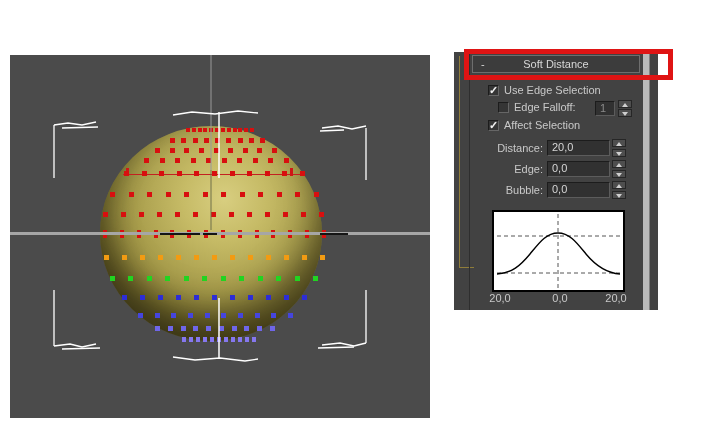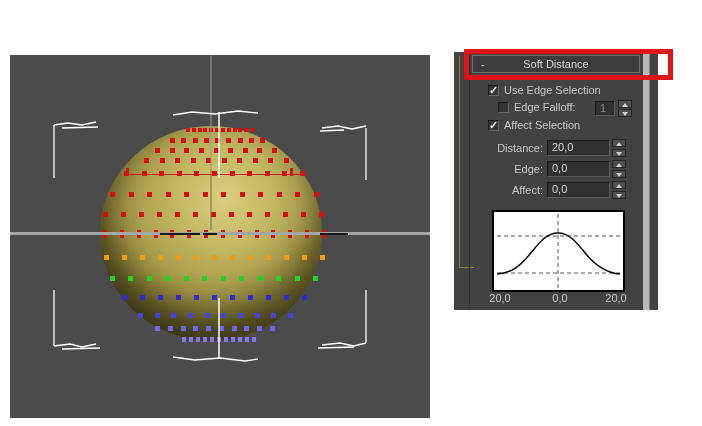--- a/index.html
+++ b/index.html
@@ -297,7 +297,7 @@
       <div class="spin-btn down"></div>
     </div>
 
-    <div class="lbl lbl-right" style="left:20px;top:132px;width:69px;">Affect:</div>
+    <div class="lbl lbl-right" style="left:20px;top:132px;width:69px;">Bubble:</div>
     <div class="field" style="left:93px;top:130px;width:63px;height:16px;">0,0</div>
     <div class="spinner" style="left:158px;top:129px;height:18px;">
       <div class="spin-btn up"></div>

